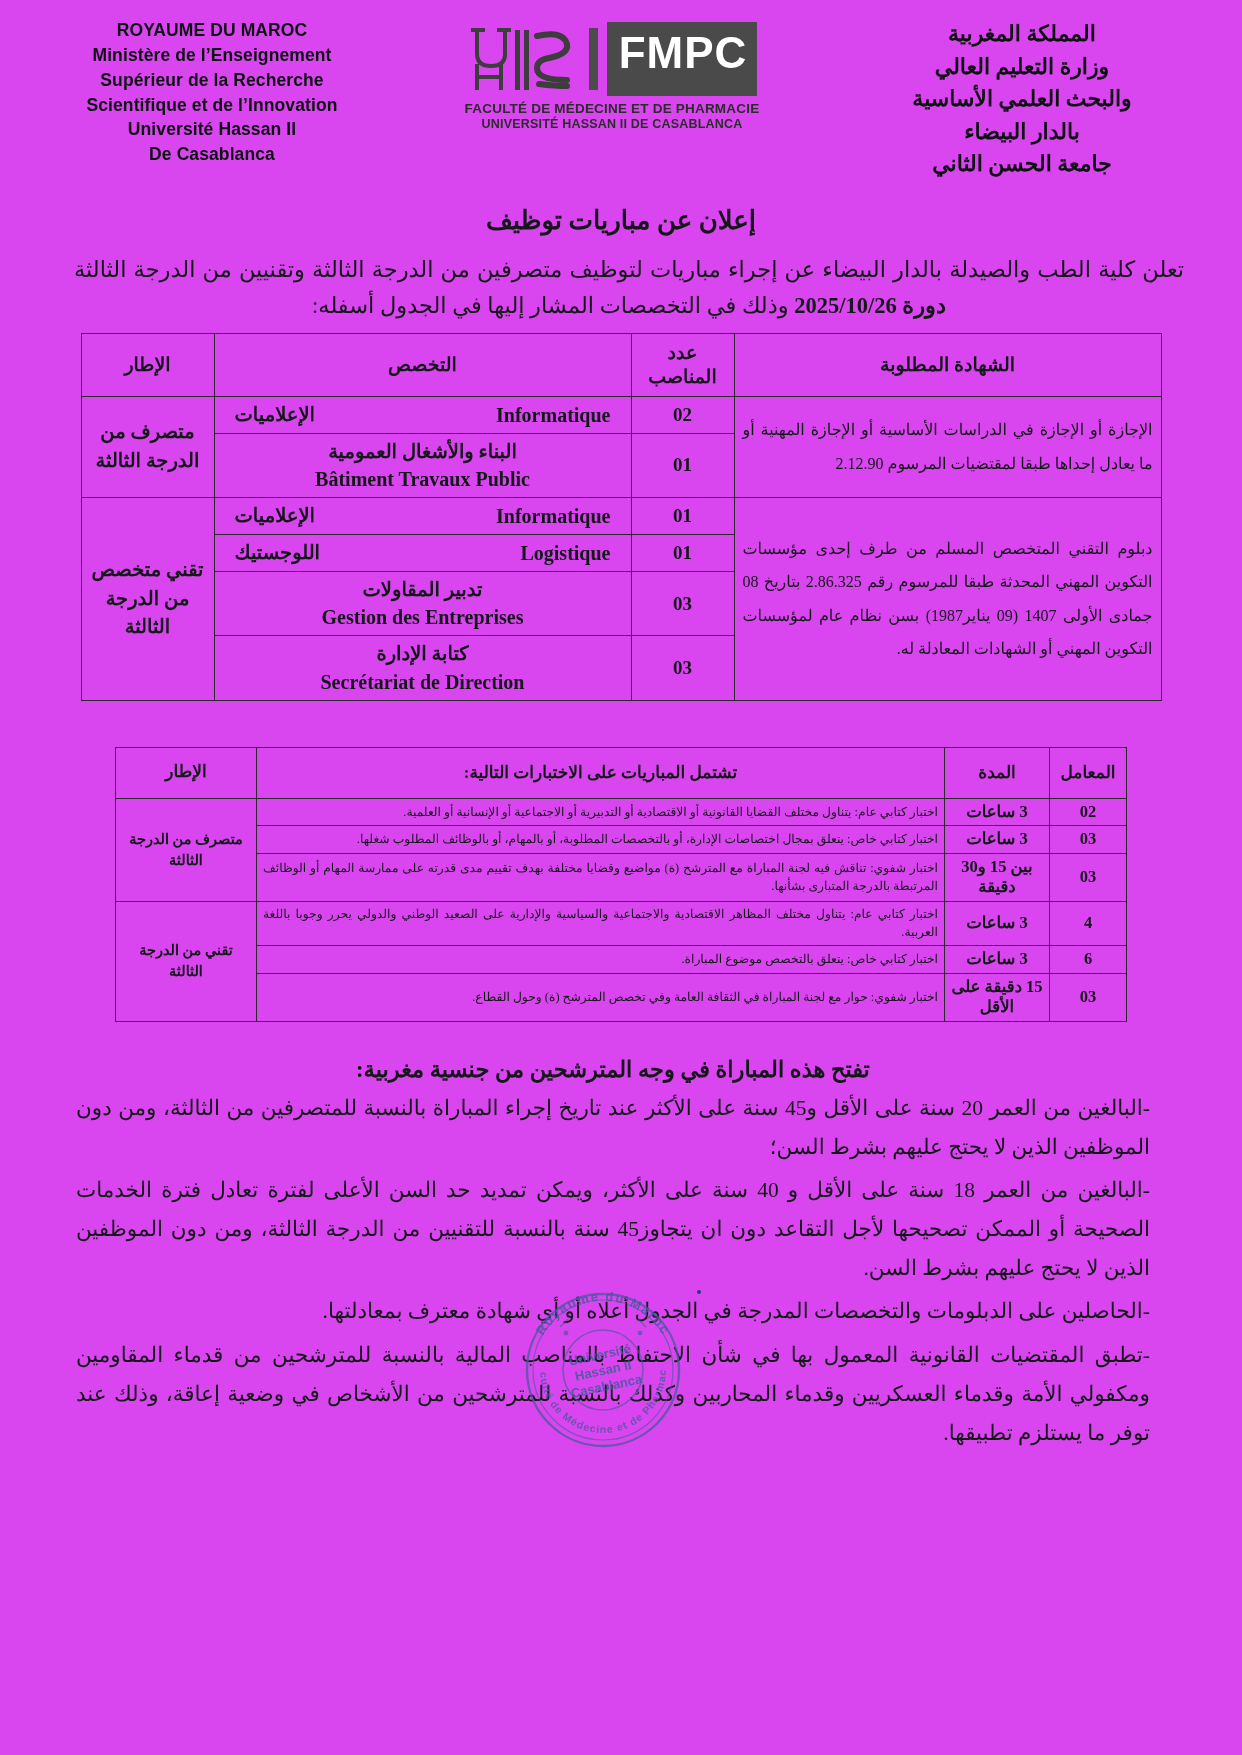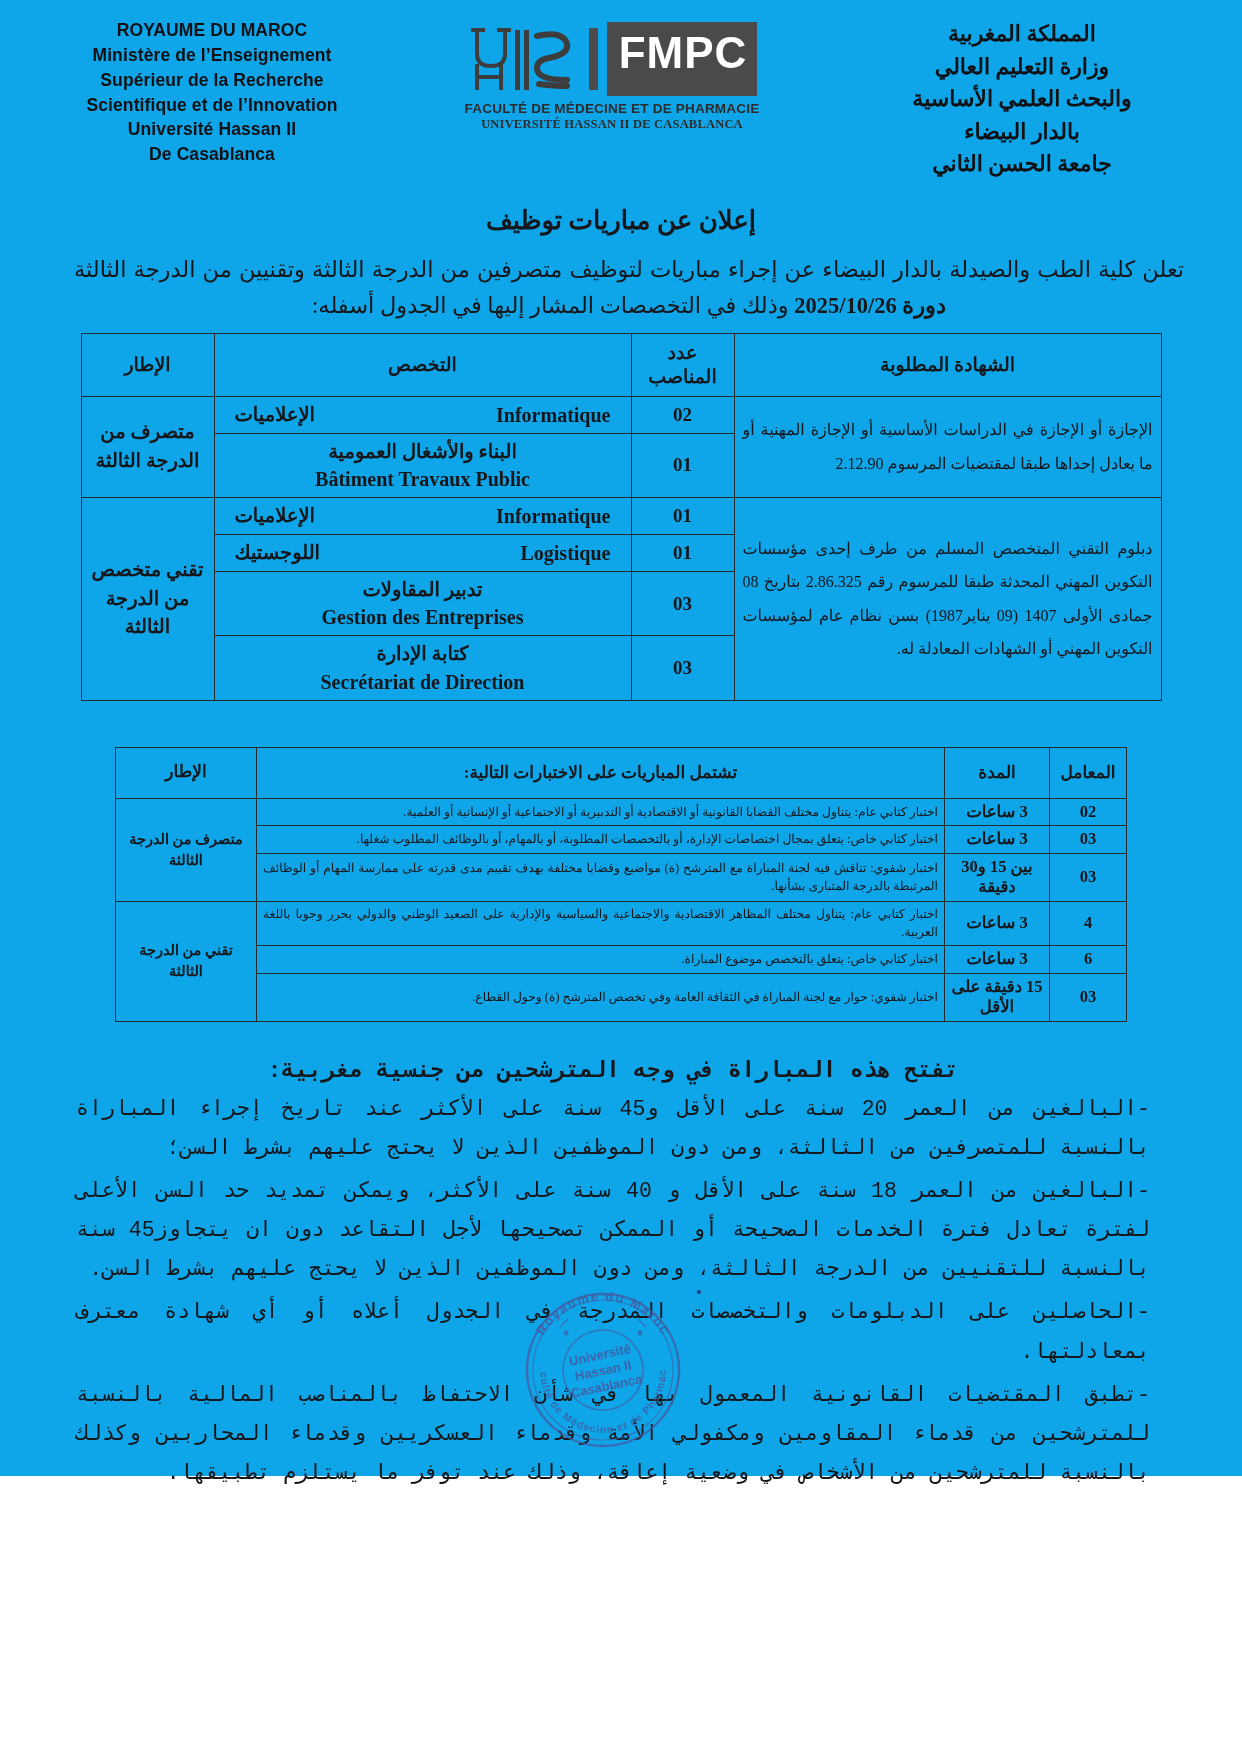--- a/index.html
+++ b/index.html
@@ -7,7 +7,7 @@
     width:1242px;height:1755px;position:relative;overflow:hidden;
     font-family:"Liberation Serif","DejaVu Serif",serif;color:#15171a;
   }
-  .page{position:relative;width:1242px;height:1476px;background:#0ea5e9;}
+  .page{position:relative;width:1242px;height:1755px;background:#d946ef;}
 
   
   .header{display:flex;align-items:flex-start;justify-content:space-between;padding:18px 60px 0 62px;}

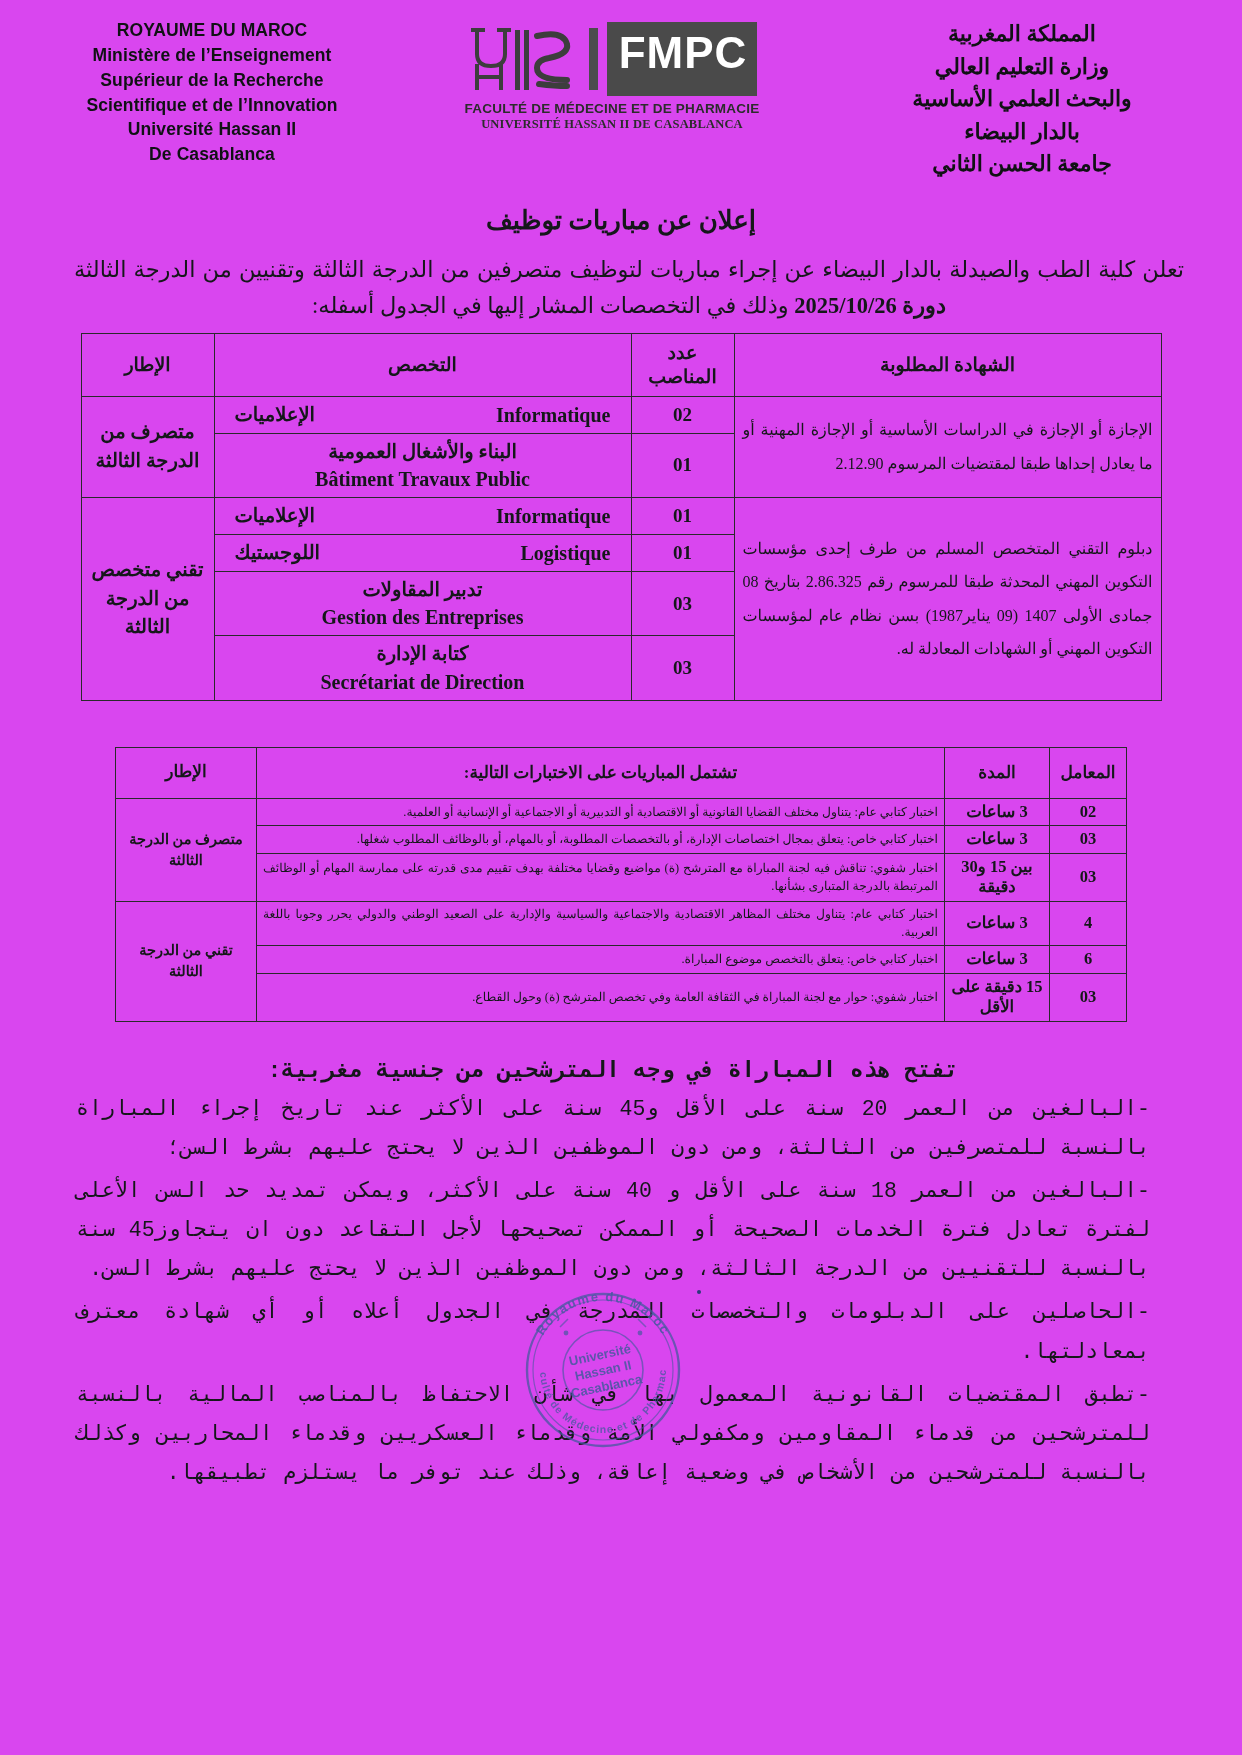--- a/index.html
+++ b/index.html
@@ -28,7 +28,7 @@
     color:#2c2c2c;letter-spacing:.2px;white-space:nowrap;
   }
   .logo-cap1{font-size:13.5px;margin-top:7px;}
-  .logo-cap2{font-size:12.5px;margin-top:1px;font-family:Liberation Serif, serif;}
+  .logo-cap2{font-size:12.5px;margin-top:1px;}
   .hdr-ar{
     width:320px;text-align:center;direction:rtl;font-size:22px;line-height:1.48;
     font-weight:bold;color:#101114;

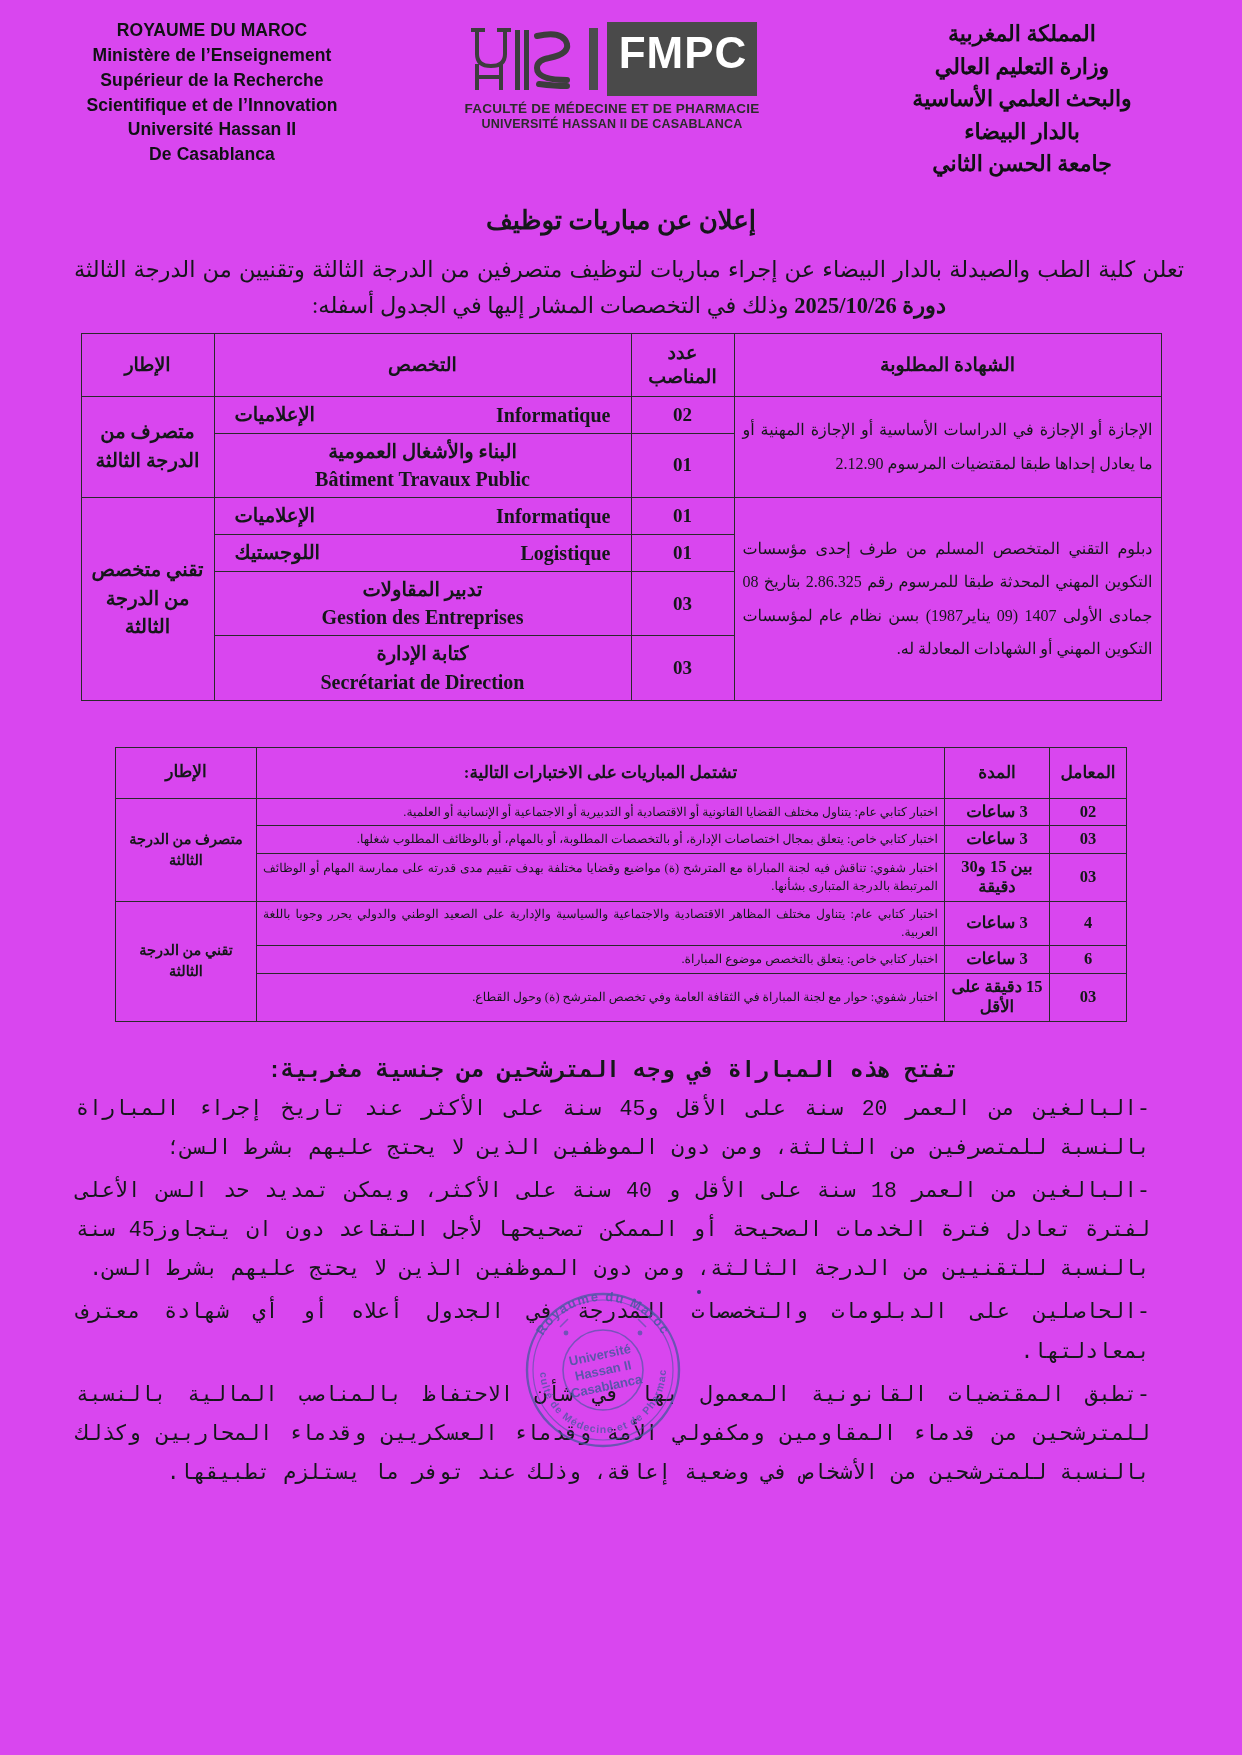--- a/index.html
+++ b/index.html
@@ -72,7 +72,7 @@
   .t2-head-desc{font-size:17px;}
 
   
-  .cond{direction:rtl;margin:34px 92px 0 76px;font-family:Liberation Mono, monospace;}
+  .cond{direction:rtl;margin:34px 92px 0 76px;}
   .cond-title{text-align:center;font-size:22.5px;font-weight:bold;margin-bottom:6px;}
   .cond p{font-size:21.5px;line-height:1.82;text-align:justify;margin:0 0 4px 0;}
 

